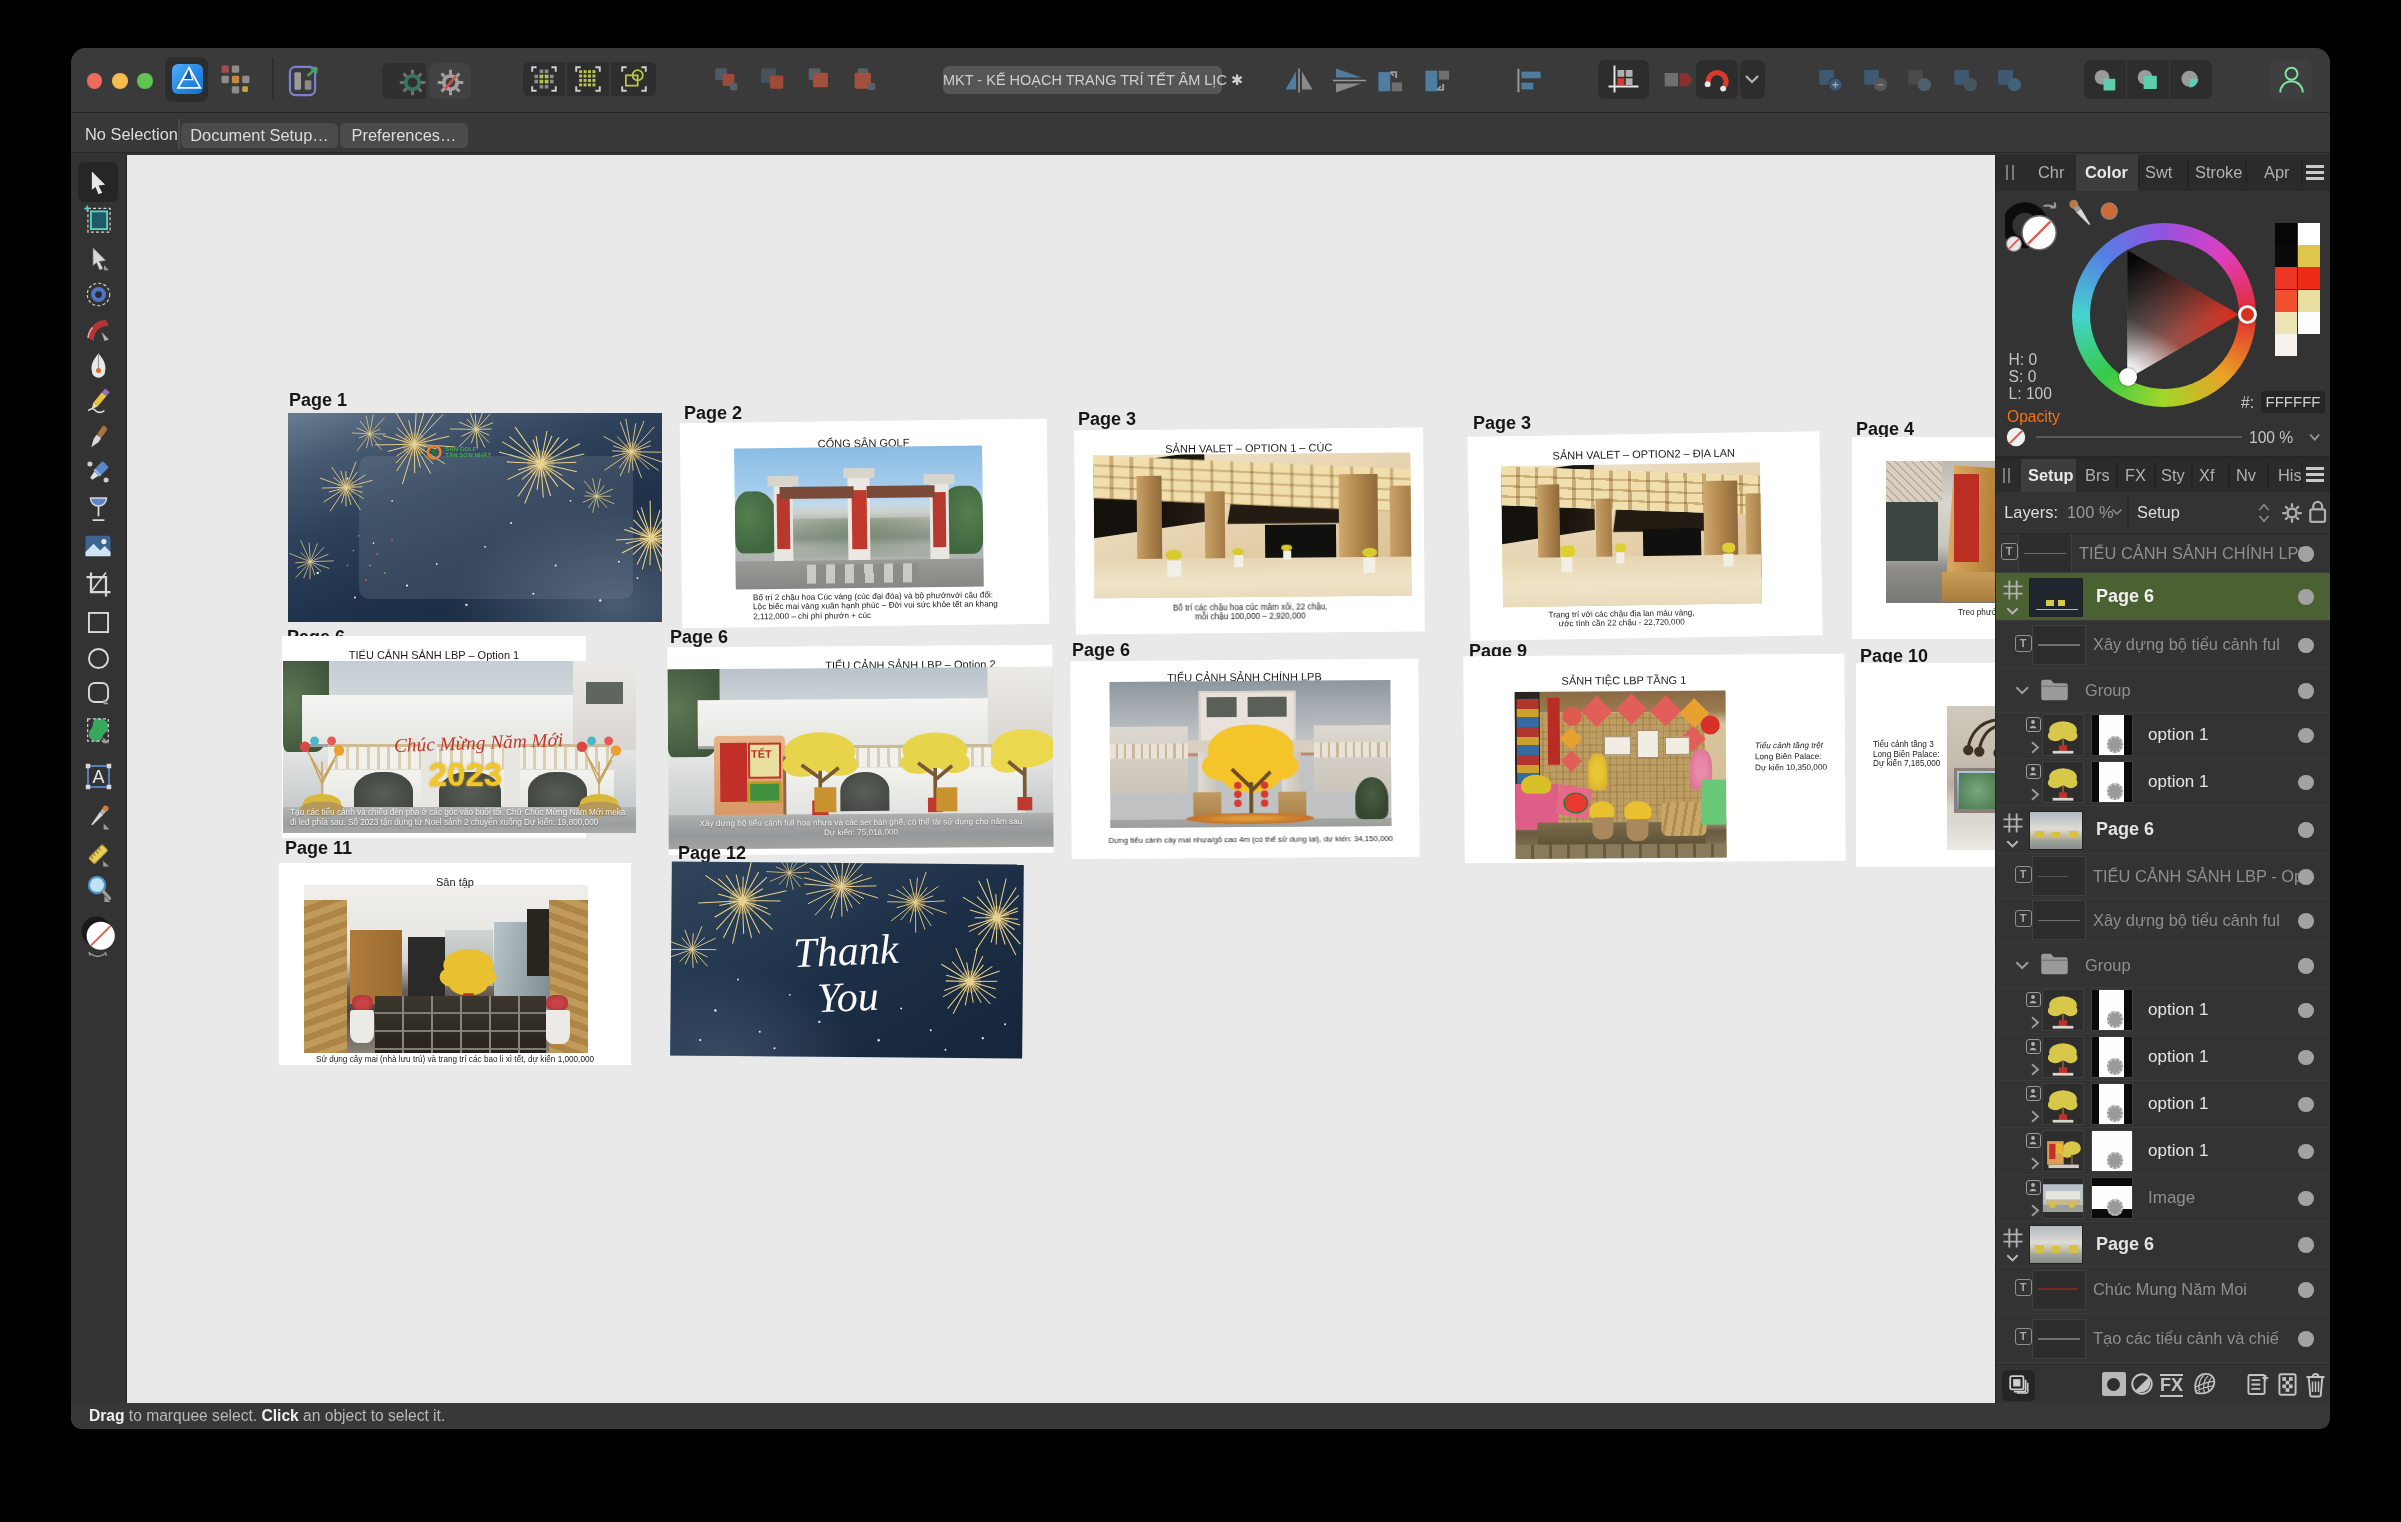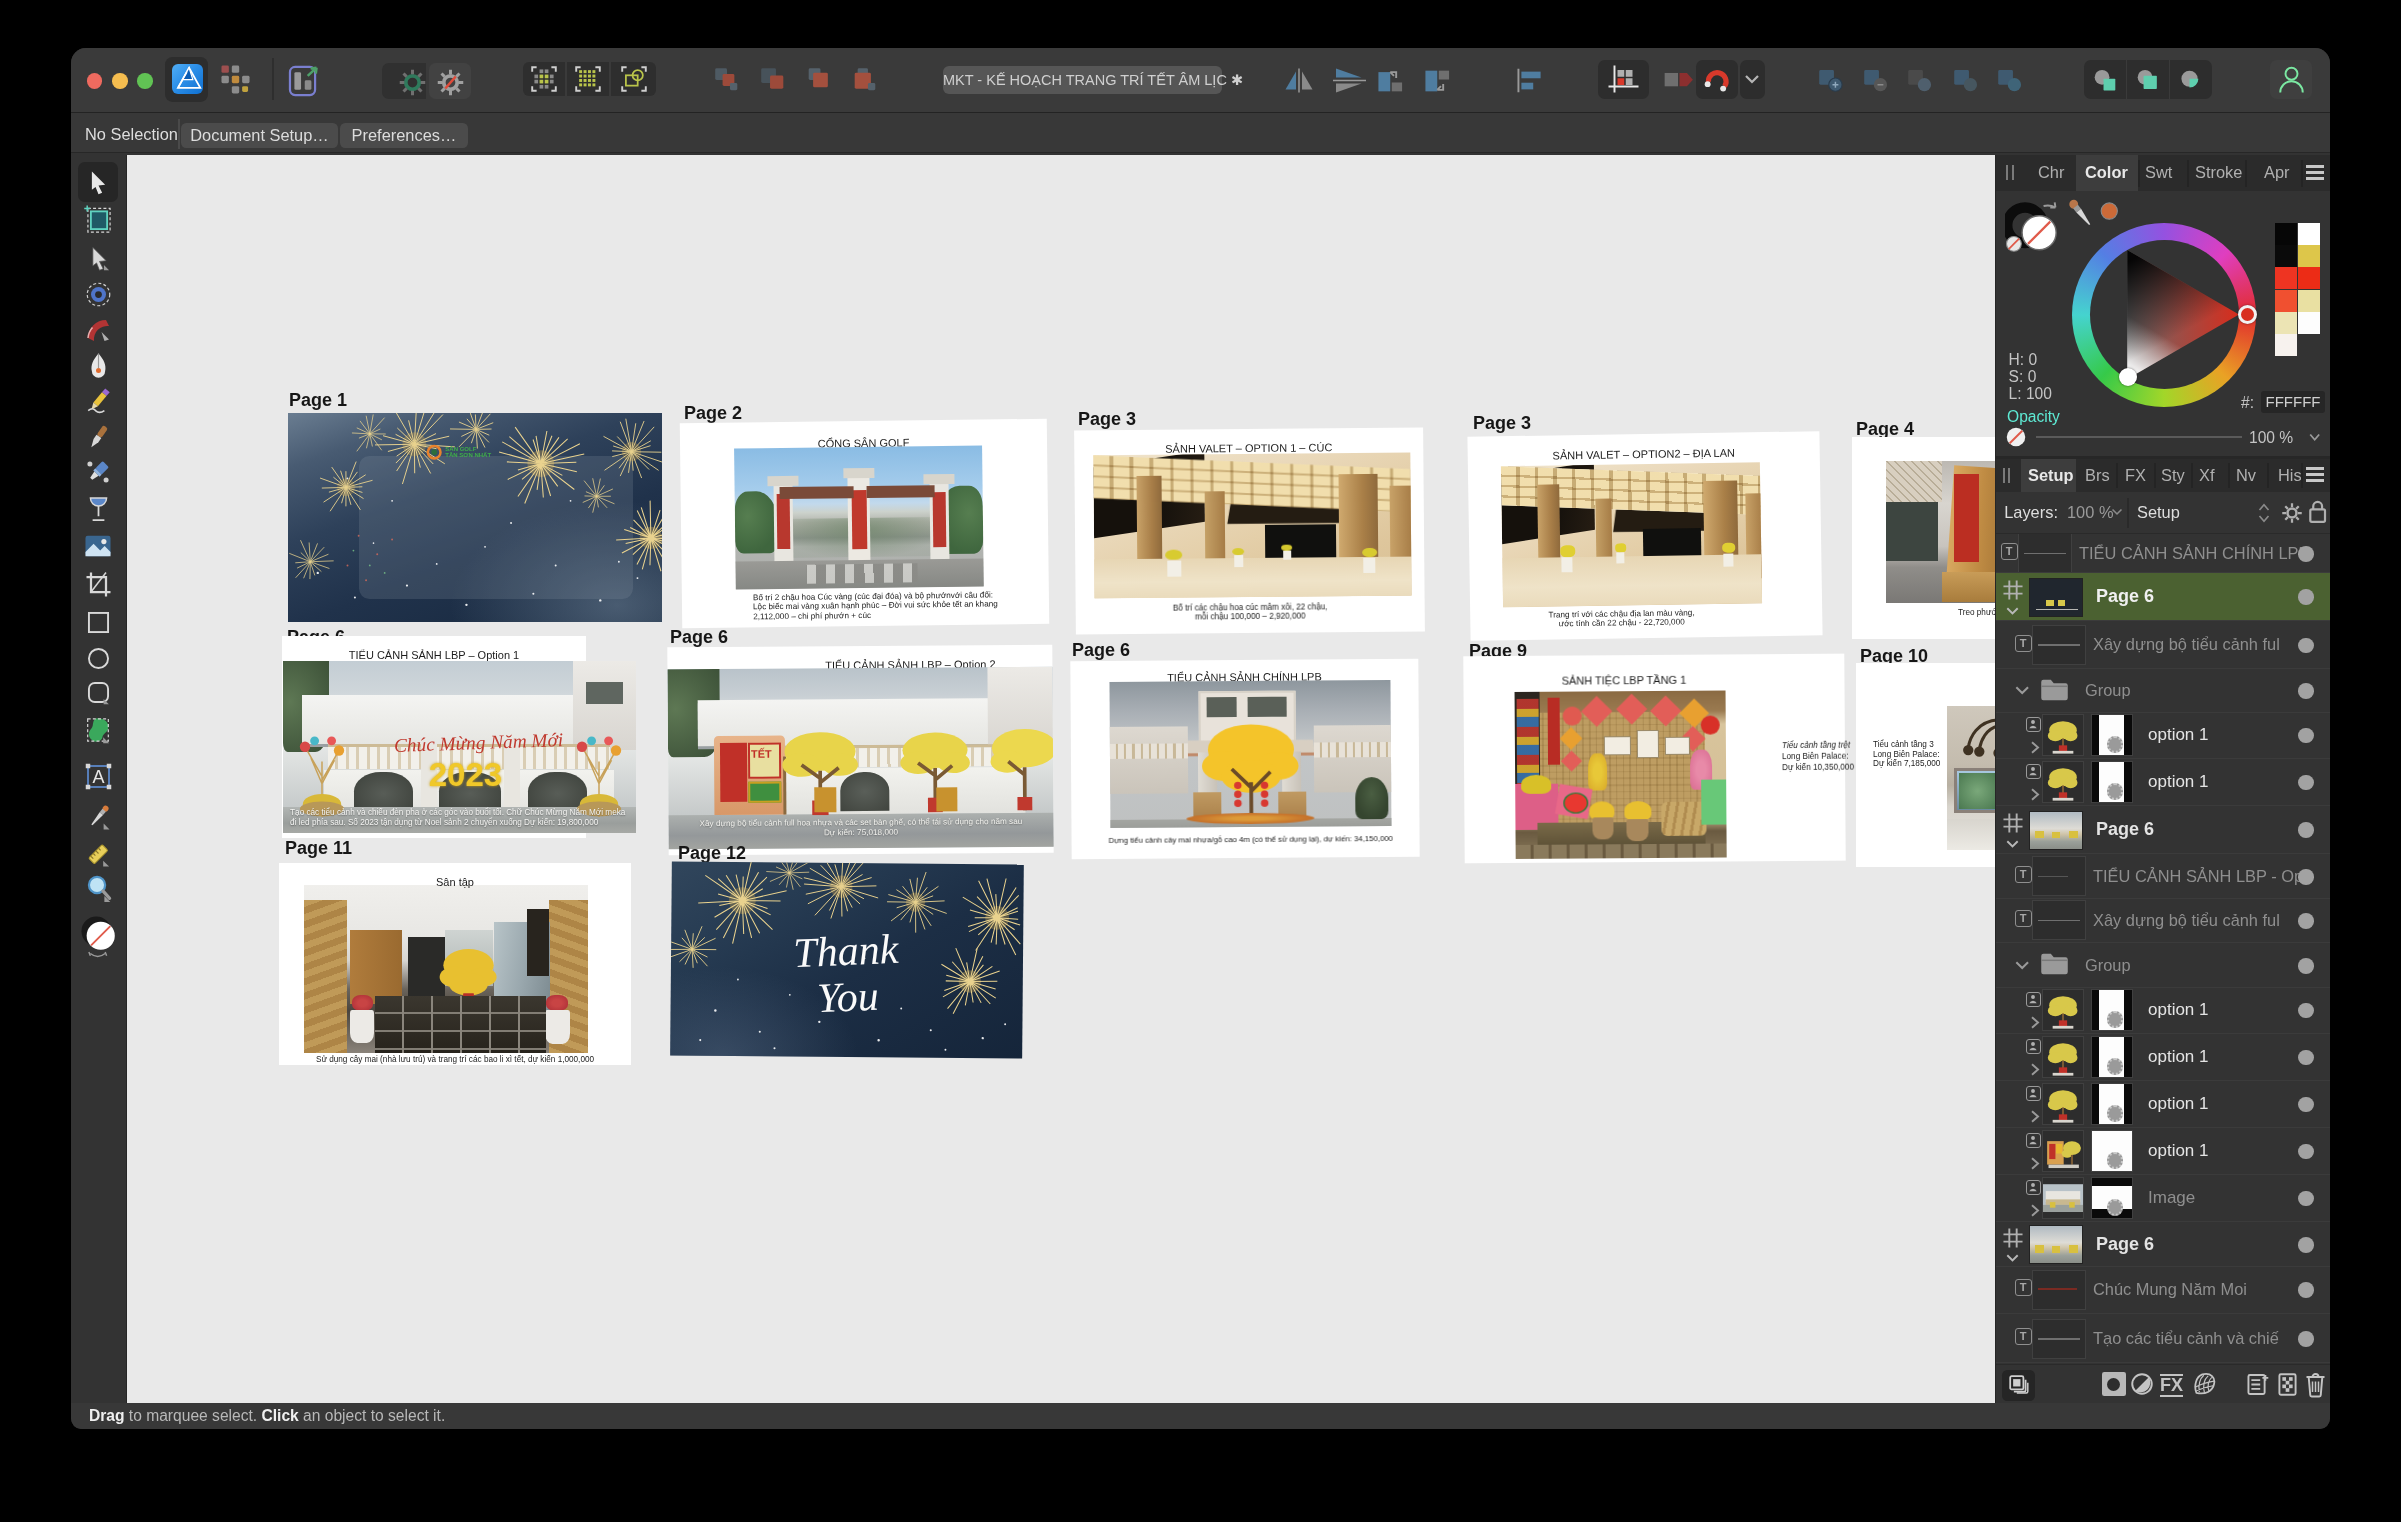--- a/index.html
+++ b/index.html
@@ -854,7 +854,7 @@
       <div class="abs" style="left:12.6px;top:230px;color:#c4c4c4;font-size:15.6px;">L: 100</div>
       <div class="abs" style="left:245px;top:239px;color:#c4c4c4;font-size:15.6px;">#:</div>
       <div class="abs" style="left:265px;top:236px;width:64px;height:22px;background:#262626;border-radius:3px;color:#cfcfcf;font-size:15px;line-height:22px;text-align:center;">FFFFFF</div>
-      <div class="abs" style="left:11px;top:253px;color:#5eead4;font-size:15.6px;">Opacity</div>
+      <div class="abs" style="left:11px;top:253px;color:#f97316;font-size:15.6px;">Opacity</div>
       <svg class="abs" style="left:10.4px;top:272px;" width="20" height="20" viewBox="0 0 27 27">
           <circle cx="13.5" cy="13.5" r="12.5" fill="#f0f0f0"></circle>
           <path d="M5 22 L22 5" stroke="#e05a4a" stroke-width="2.6"></path>

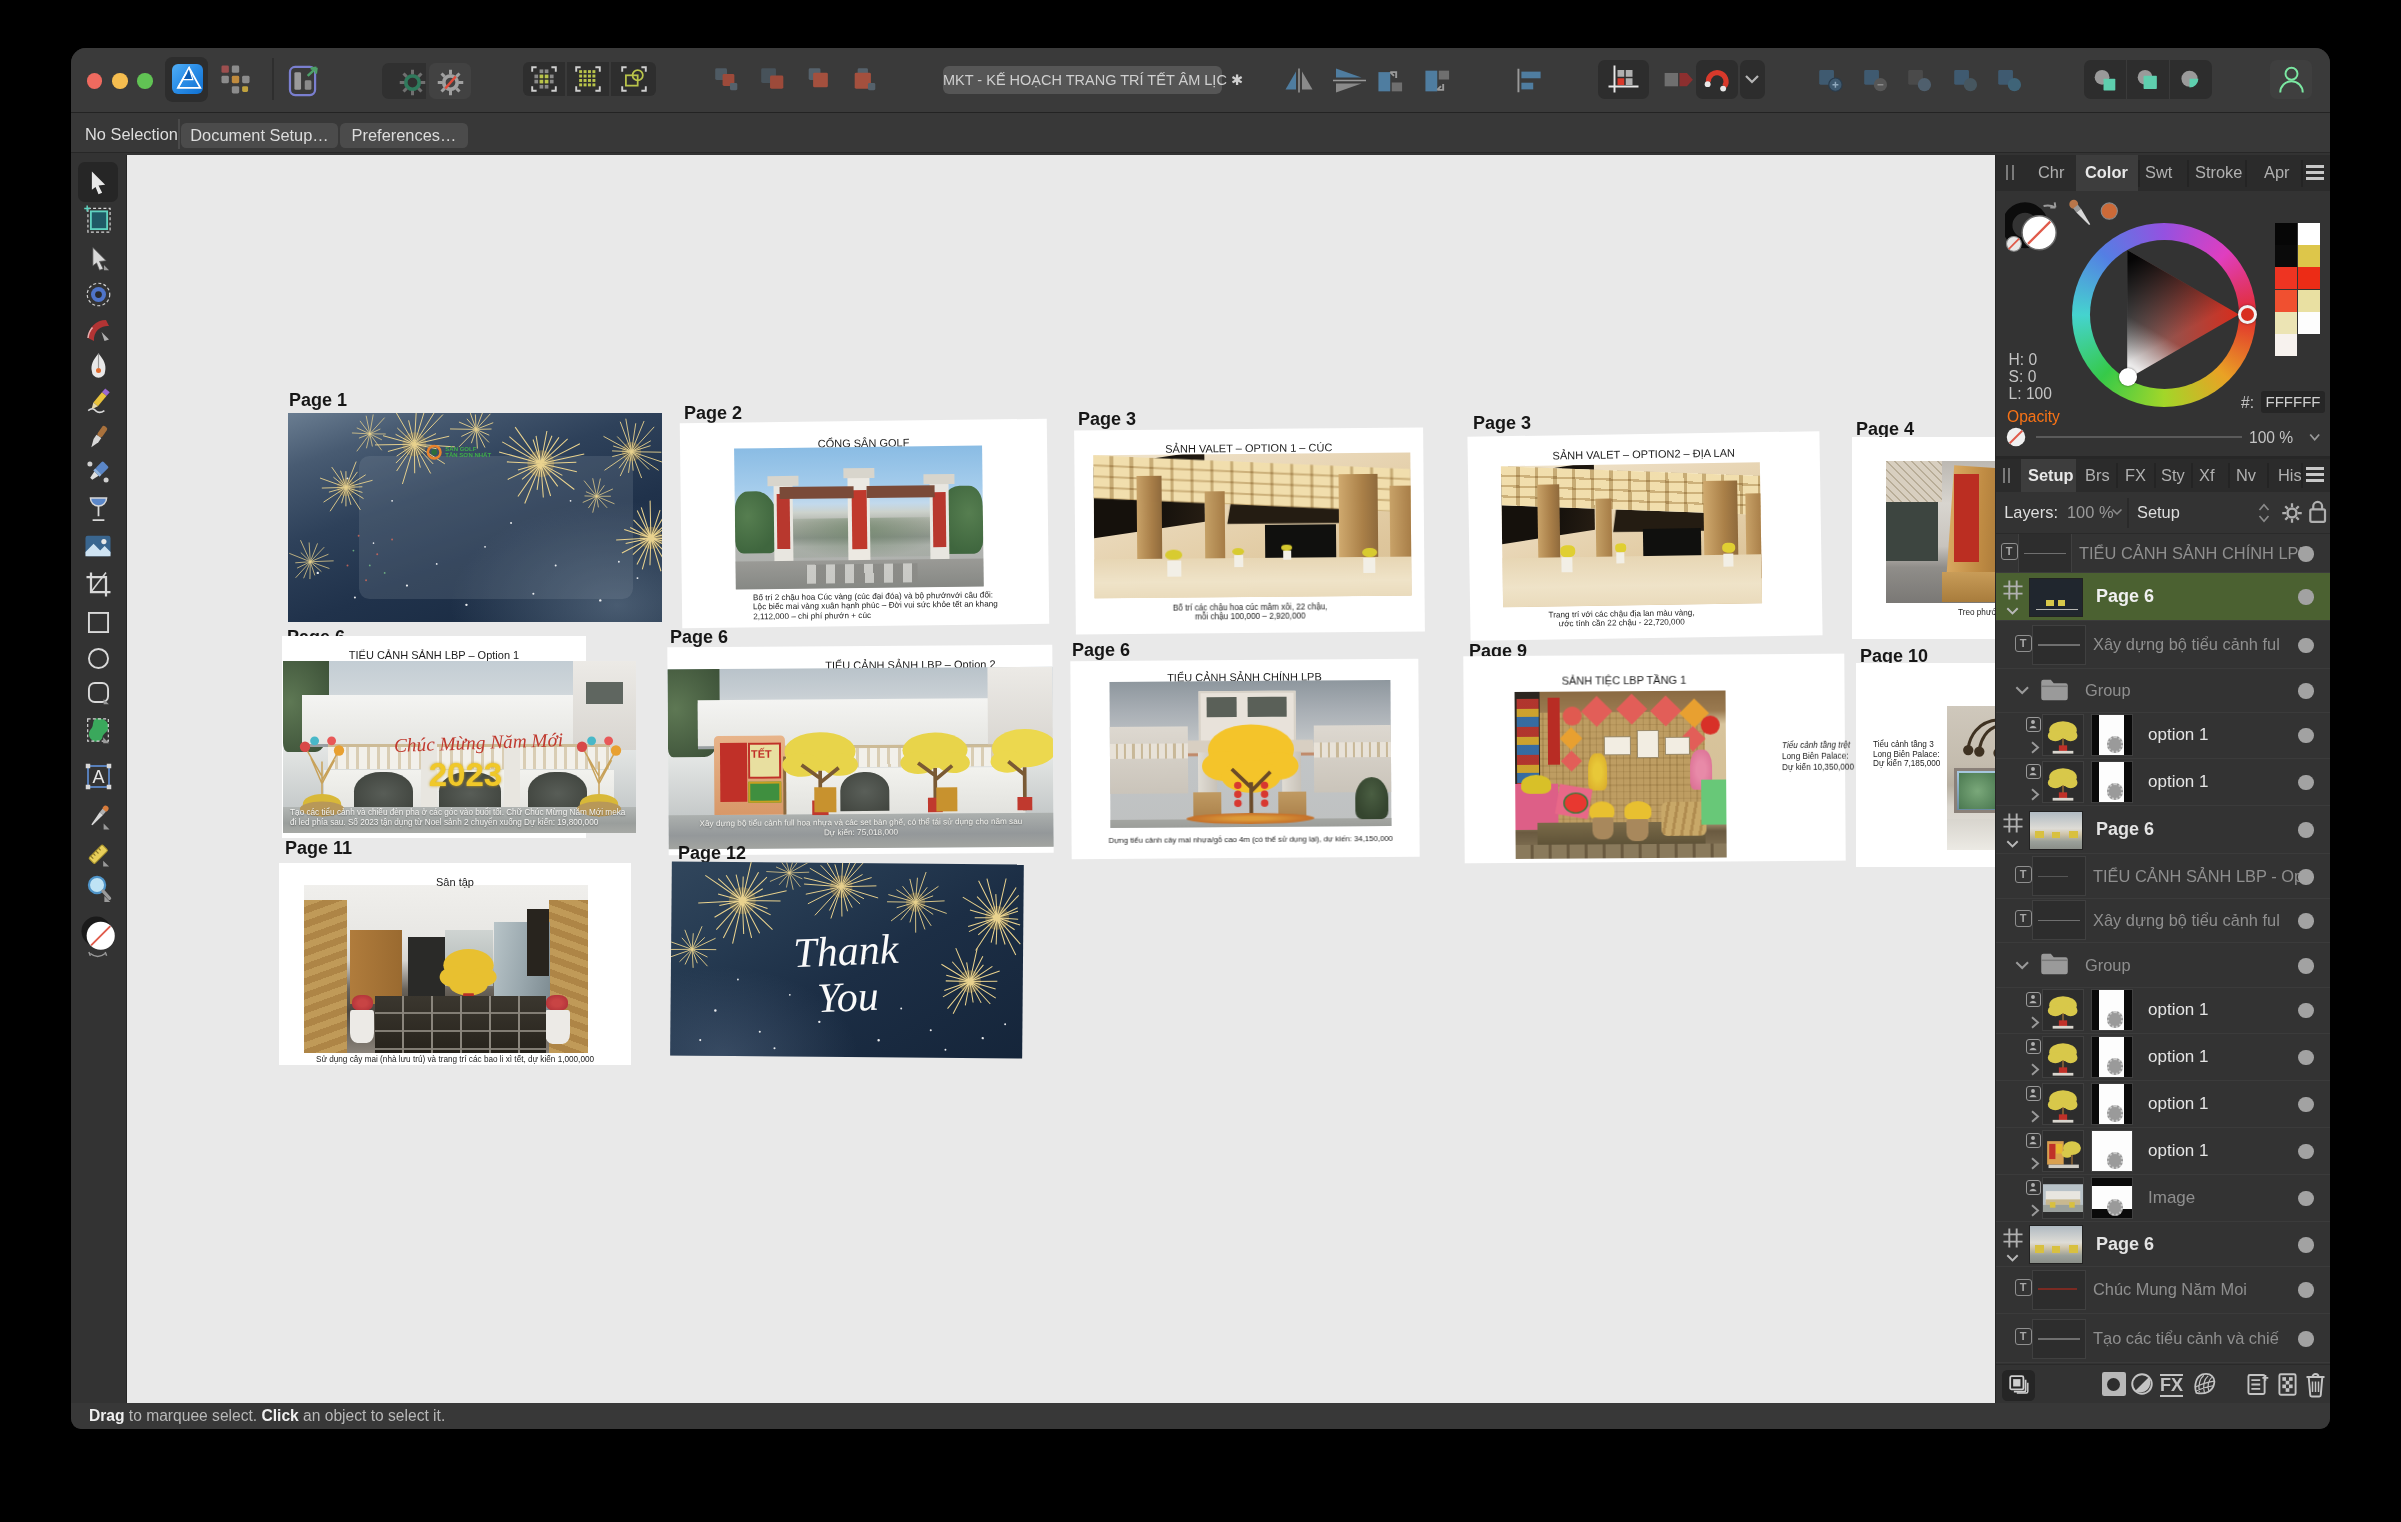--- a/index.html
+++ b/index.html
@@ -686,7 +686,7 @@
           <div class="abs" style="left:186px;top:89px;width:25px;height:45px;background:#68c878;"></div>
           <div class="abs" style="left:0;top:153px;width:211px;height:14px;background:repeating-linear-gradient(90deg,#8a7a5c 0 15px,#6a5a40 15px 18px);"></div>
         </div>
-        <div class="pcap" style="left:318px;top:86px;width:82px;line-height:11px;font-size:8.2px;"><i>Tiểu cảnh tầng trệt</i><br>Long Biên Palace:<br>Dự kiến 10,350,000</div>
+        <div class="pcap" style="left:291px;top:86px;width:82px;line-height:11px;font-size:8.2px;"><i>Tiểu cảnh tầng trệt</i><br>Long Biên Palace:<br>Dự kiến 10,350,000</div>
       </div>
 
       <div class="pagelabel" style="left:1733px;top:491px;">Page 10</div>

